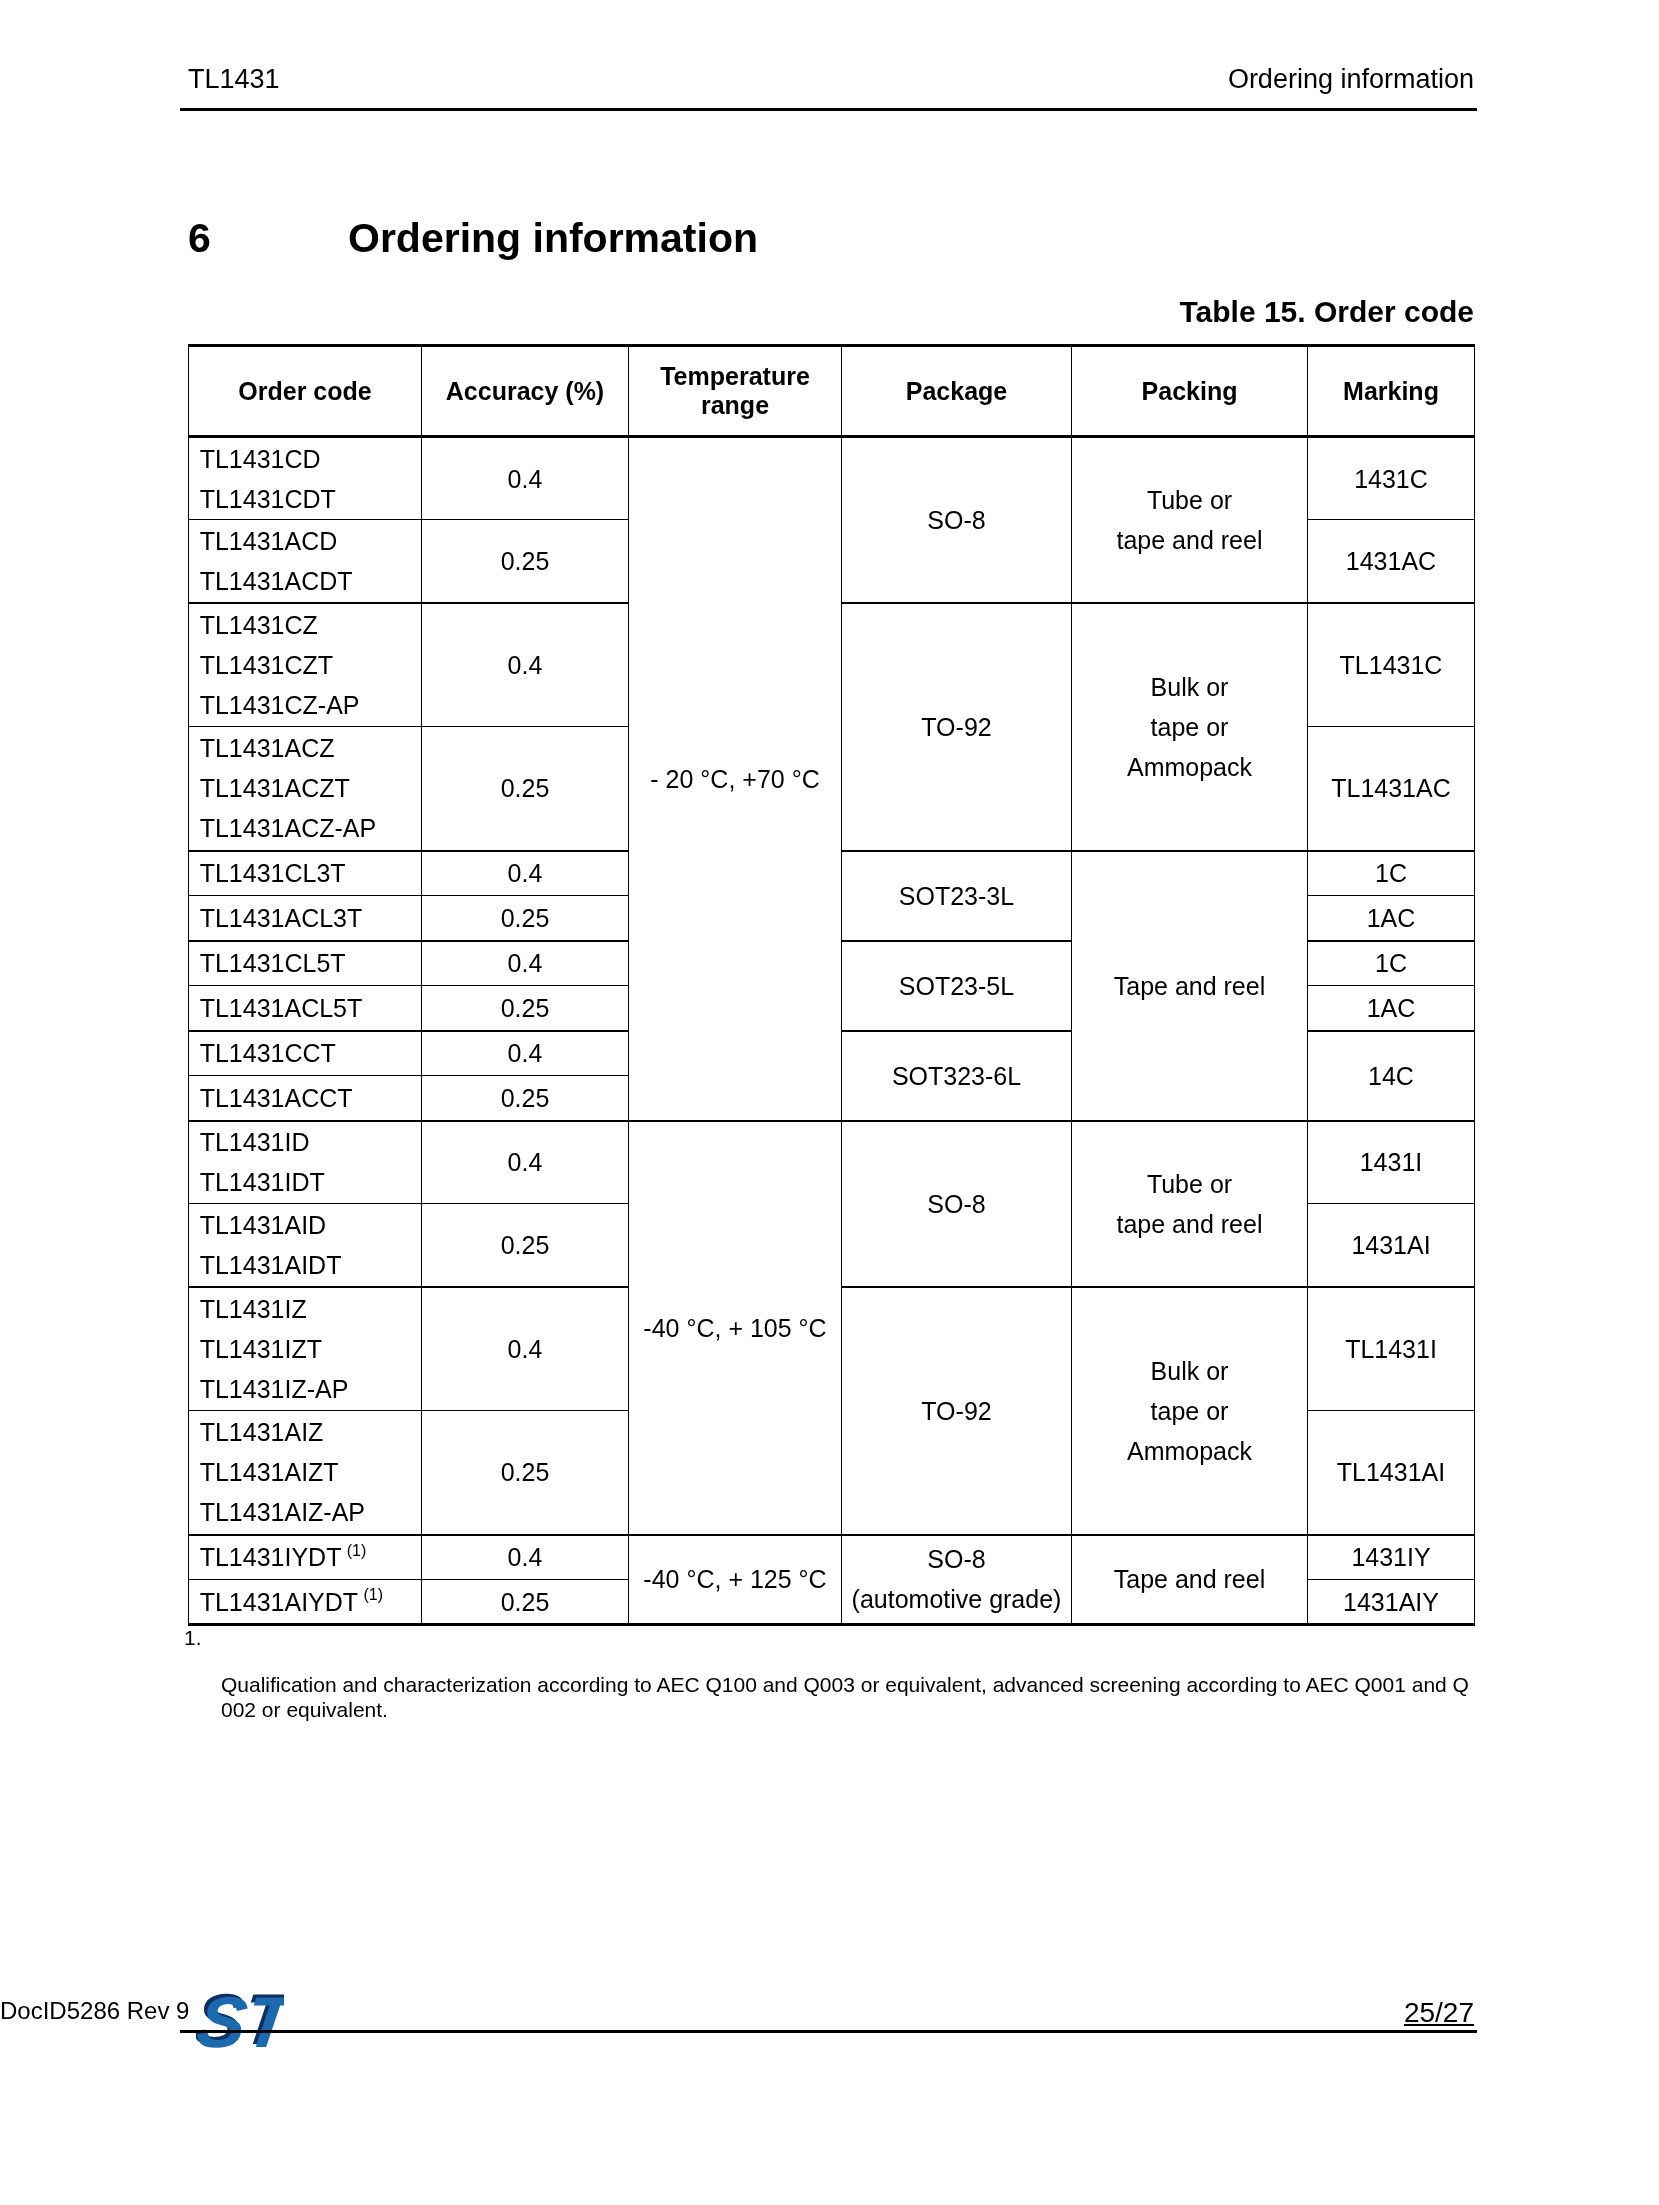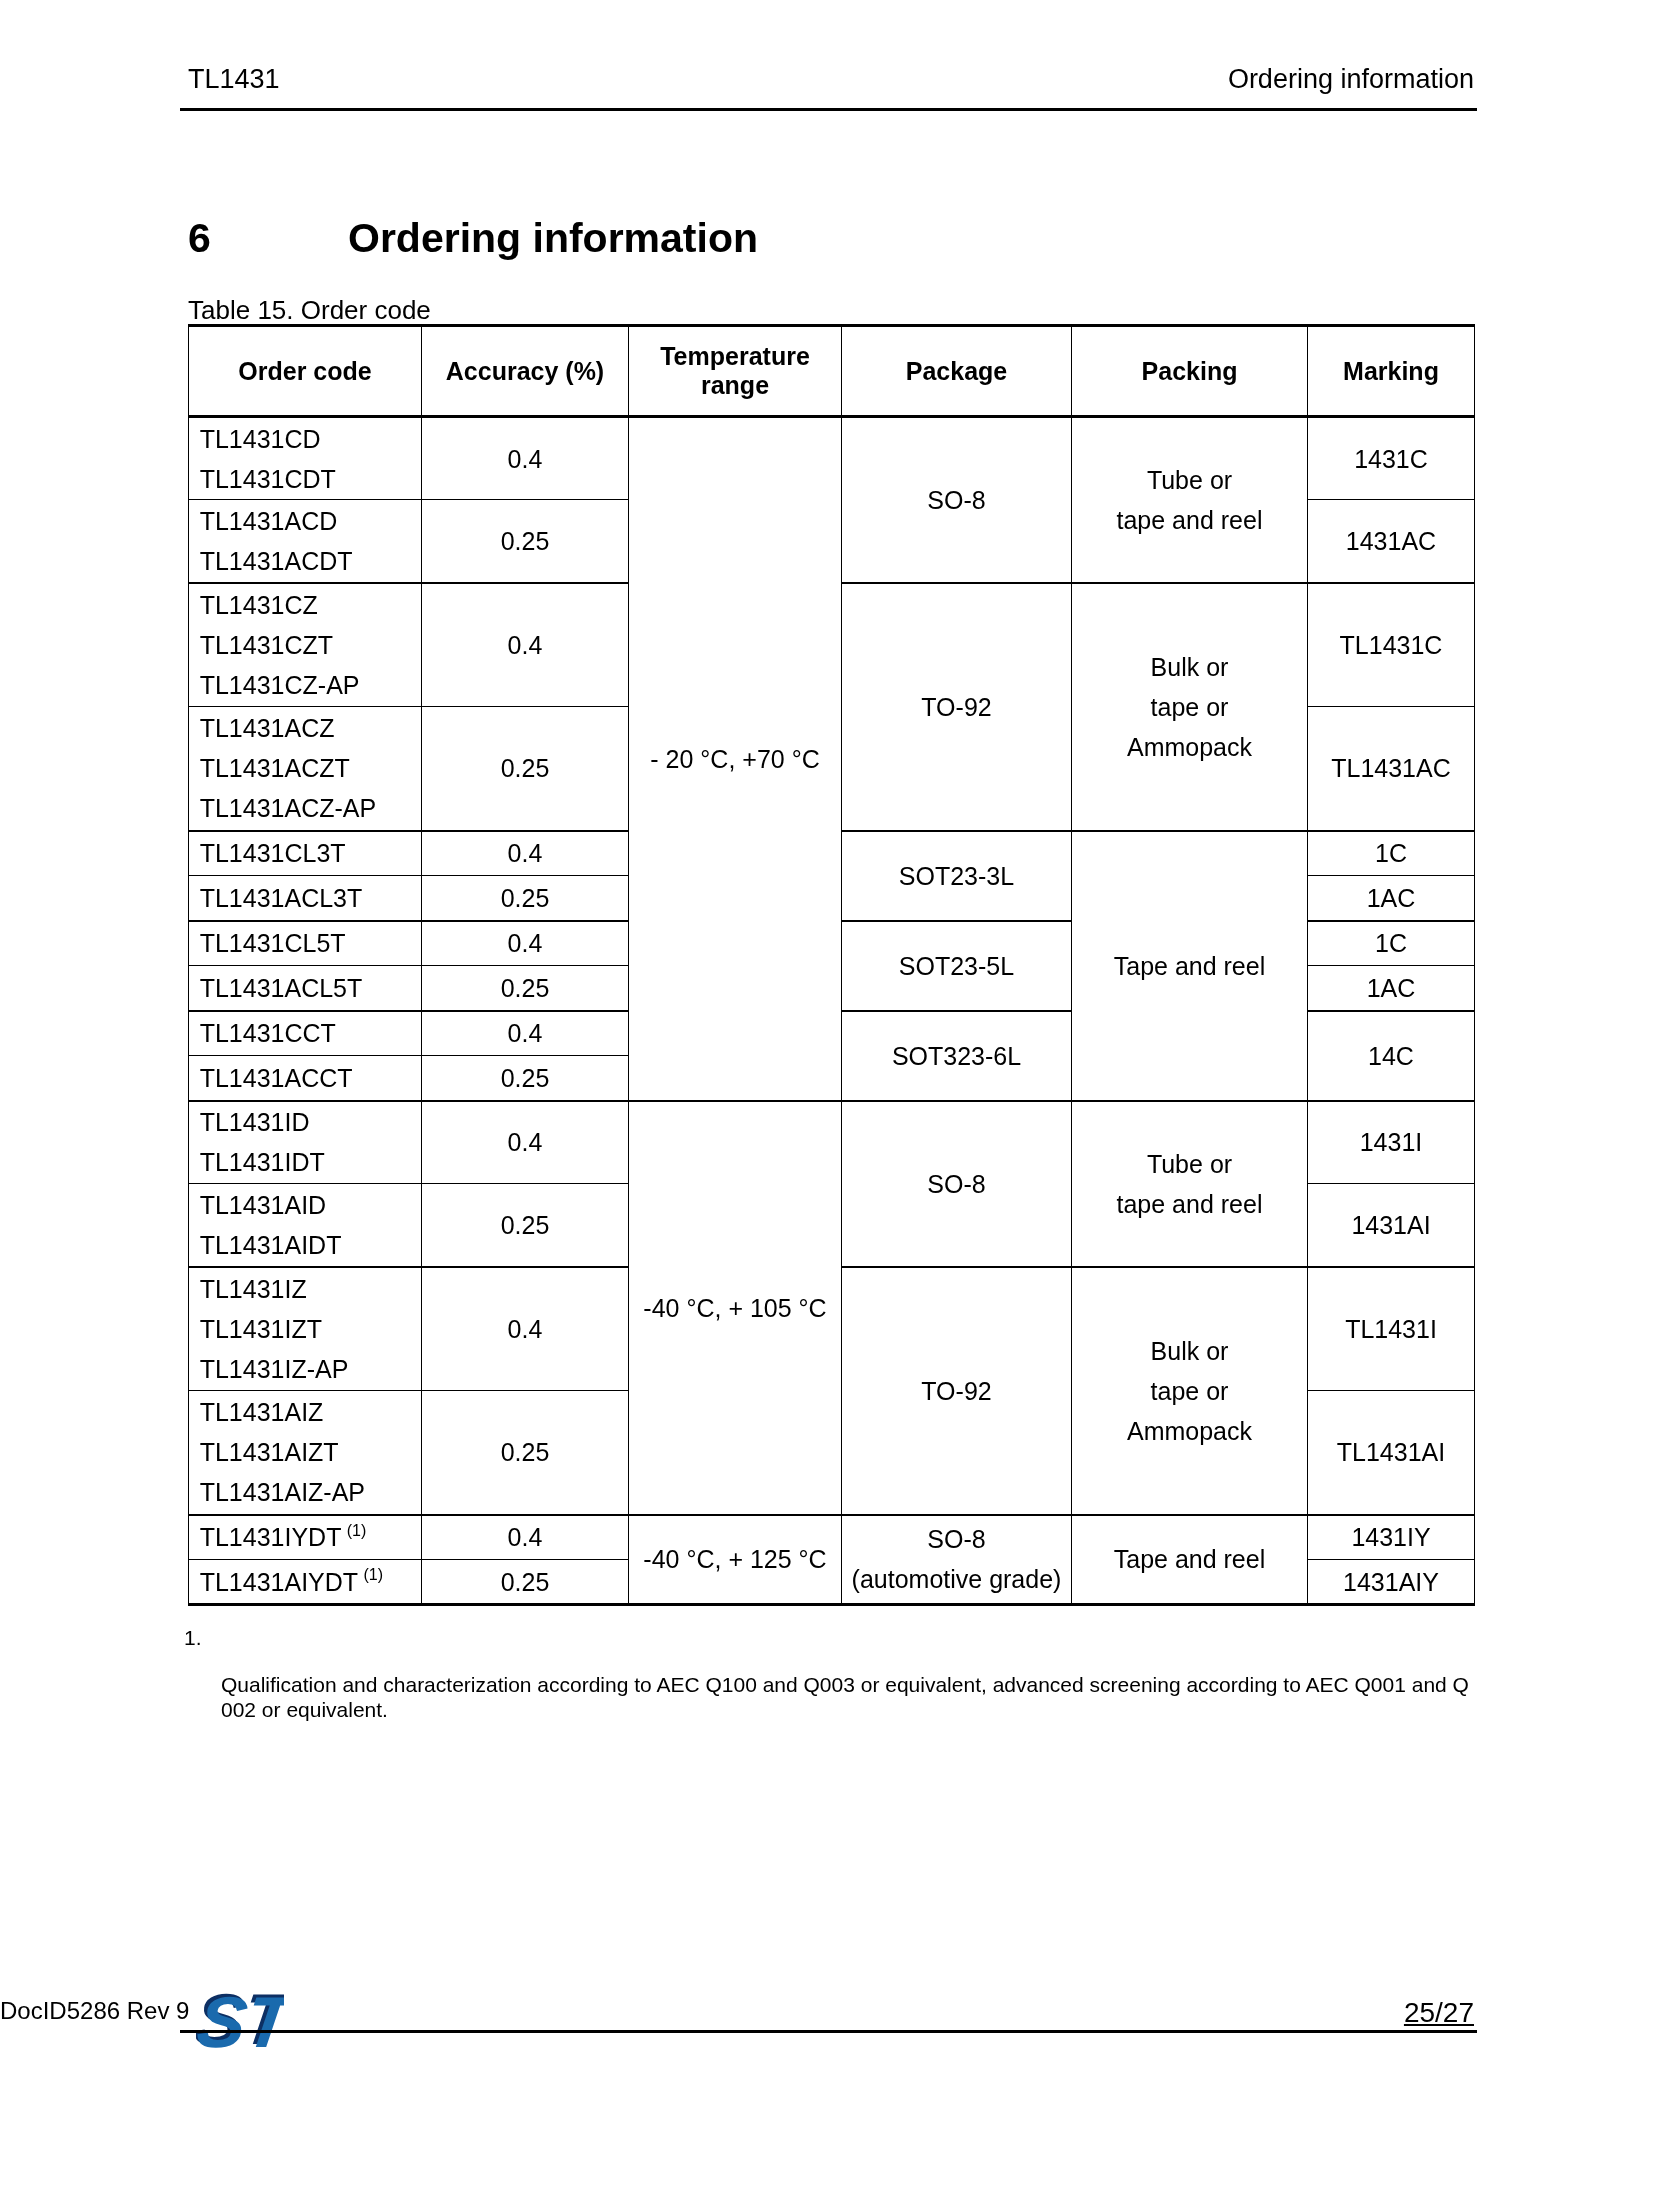--- a/index.html
+++ b/index.html
@@ -31,7 +31,7 @@
   
   .table-caption {
     position:absolute; left:188px; top:295px; width:1286px;
-    text-align:left; font-size:26px; font-weight:normal;
+    text-align:right; font-size:30px; font-weight:bold;
   }
 
   

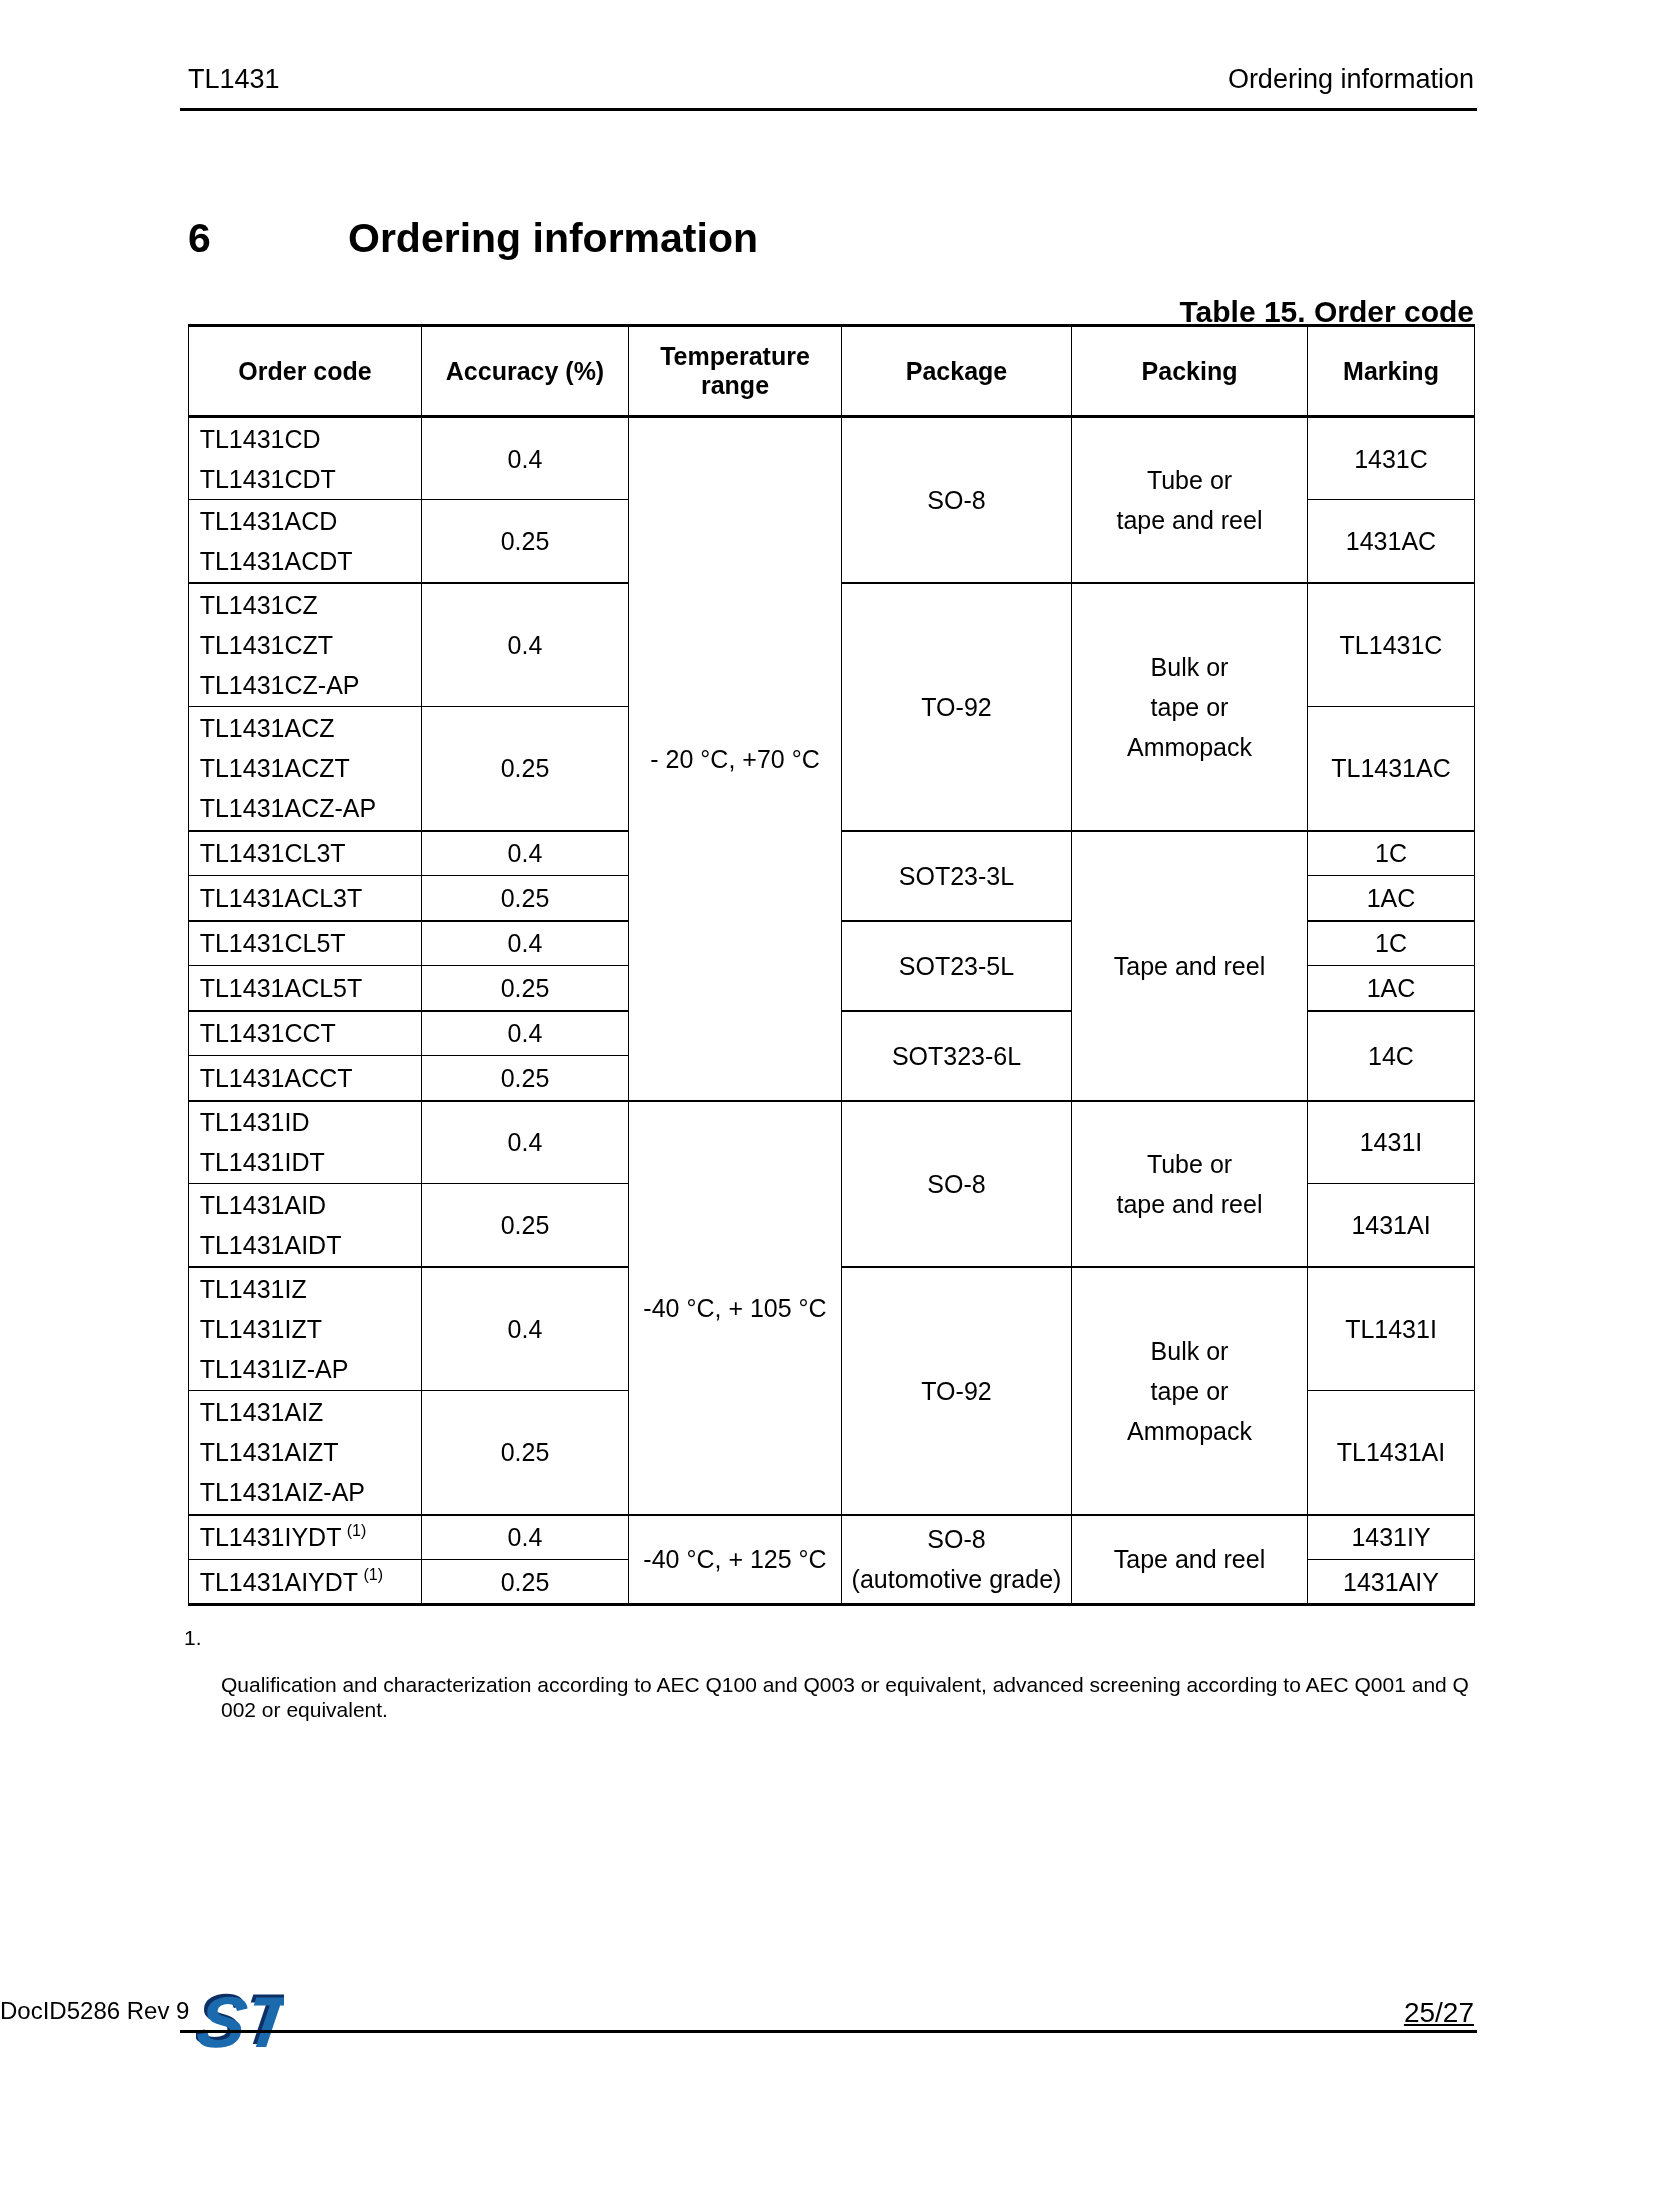--- a/index.html
+++ b/index.html
@@ -36,7 +36,7 @@
 
   
   table.order-table {
-    position:absolute; left:188px; top:324px; width:1286px;
+    position:absolute; left:188px; top:344px; width:1286px;
     border-collapse:collapse; table-layout:fixed;
     font-size:25px;
     padding-left:7px;

